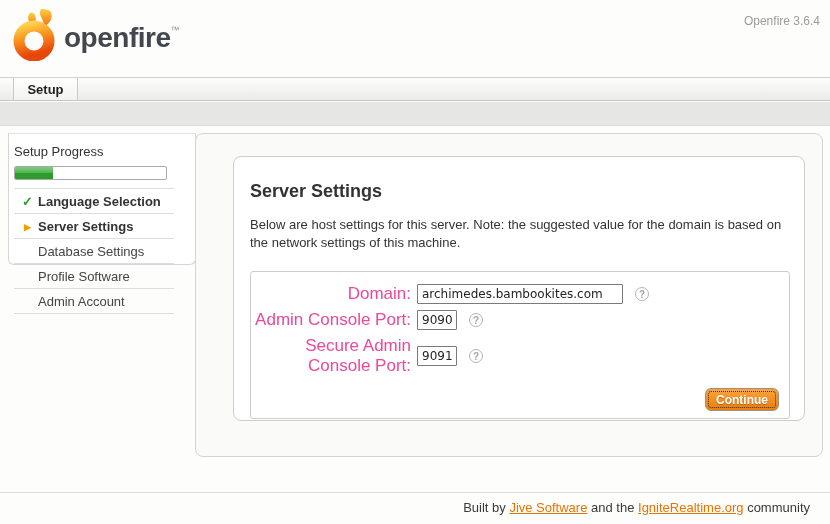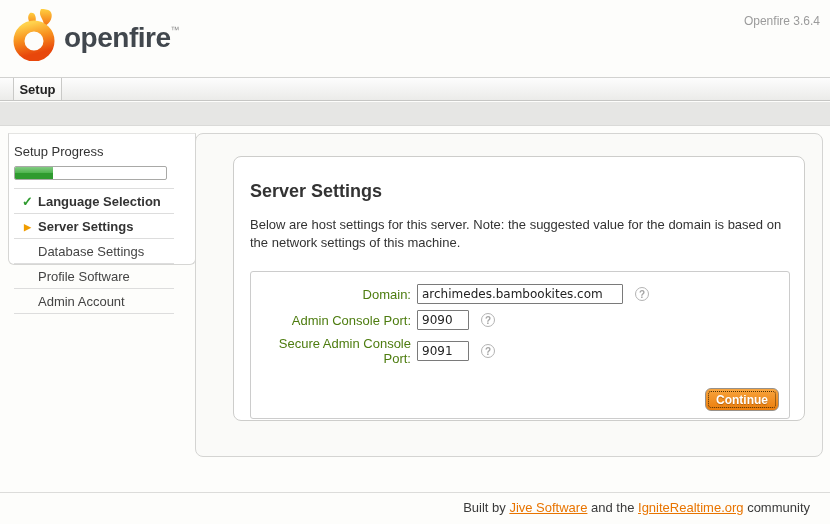--- a/index.html
+++ b/index.html
@@ -18,7 +18,7 @@
   .tabbar { position:absolute; left:0; top:77px; width:830px; height:24px;
             background:linear-gradient(#fdfdfd,#ebebe9);
             border-top:1px solid #d2d2d0; border-bottom:1px solid #c6c6c4; }
-  .tab { position:absolute; left:13px; top:0; width:49px; height:22px;
+  .tab { position:absolute; left:13px; top:0; width:65px; height:22px;
          background:linear-gradient(#ffffff,#f2f2f0);
          border-left:1px solid #c9c9c7; border-right:1px solid #c9c9c7;
          font-size:13px; font-weight:bold; color:#222;

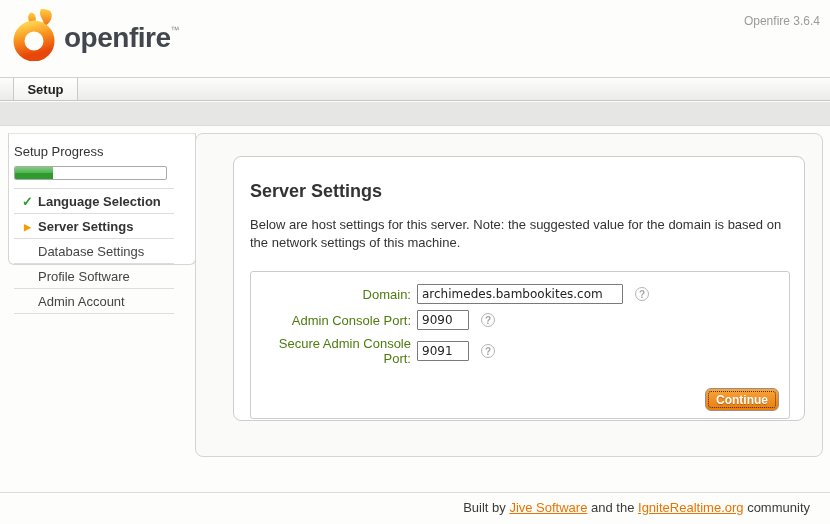--- a/index.html
+++ b/index.html
@@ -51,7 +51,7 @@
   .form-box { position:relative; margin-top:20px; width:540px; height:148px;
               background:#fff; border:1px solid #ccc; border-radius:3px; padding-top:12px; }
   .frow { display:flex; align-items:center; margin-bottom:6px; }
-  .frow label { width:160px; text-align:right; font-size:13px; color:#4d7c0f; }
+  .frow label { width:160px; text-align:right; font-size:17px; color:#ec4899; }
   .frow input { margin-left:6px; height:20px; border:1px solid #7a7a7a; border-radius:1px;
                 padding:1px 4px; font-family:"DejaVu Sans", sans-serif; font-size:12px; color:#222; }
   .in-wide { width:206px; }

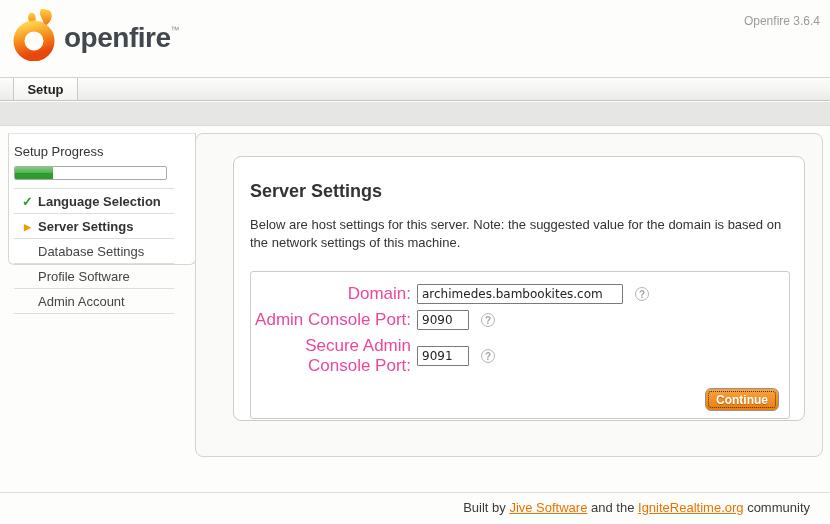--- a/index.html
+++ b/index.html
@@ -55,7 +55,7 @@
   .frow input { margin-left:6px; height:20px; border:1px solid #7a7a7a; border-radius:1px;
                 padding:1px 4px; font-family:"DejaVu Sans", sans-serif; font-size:12px; color:#222; }
   .in-wide { width:206px; }
-  .in-narrow { width:52px; }
+  .in-narrow { width:40px; }
   .help { display:inline-block; margin-left:12px; width:14px; height:14px; border-radius:50%;
           border:1px solid #b3b3b3; color:#a5a5a5; font-size:10px; font-weight:bold;
           line-height:13px; text-align:center; cursor:pointer; }

